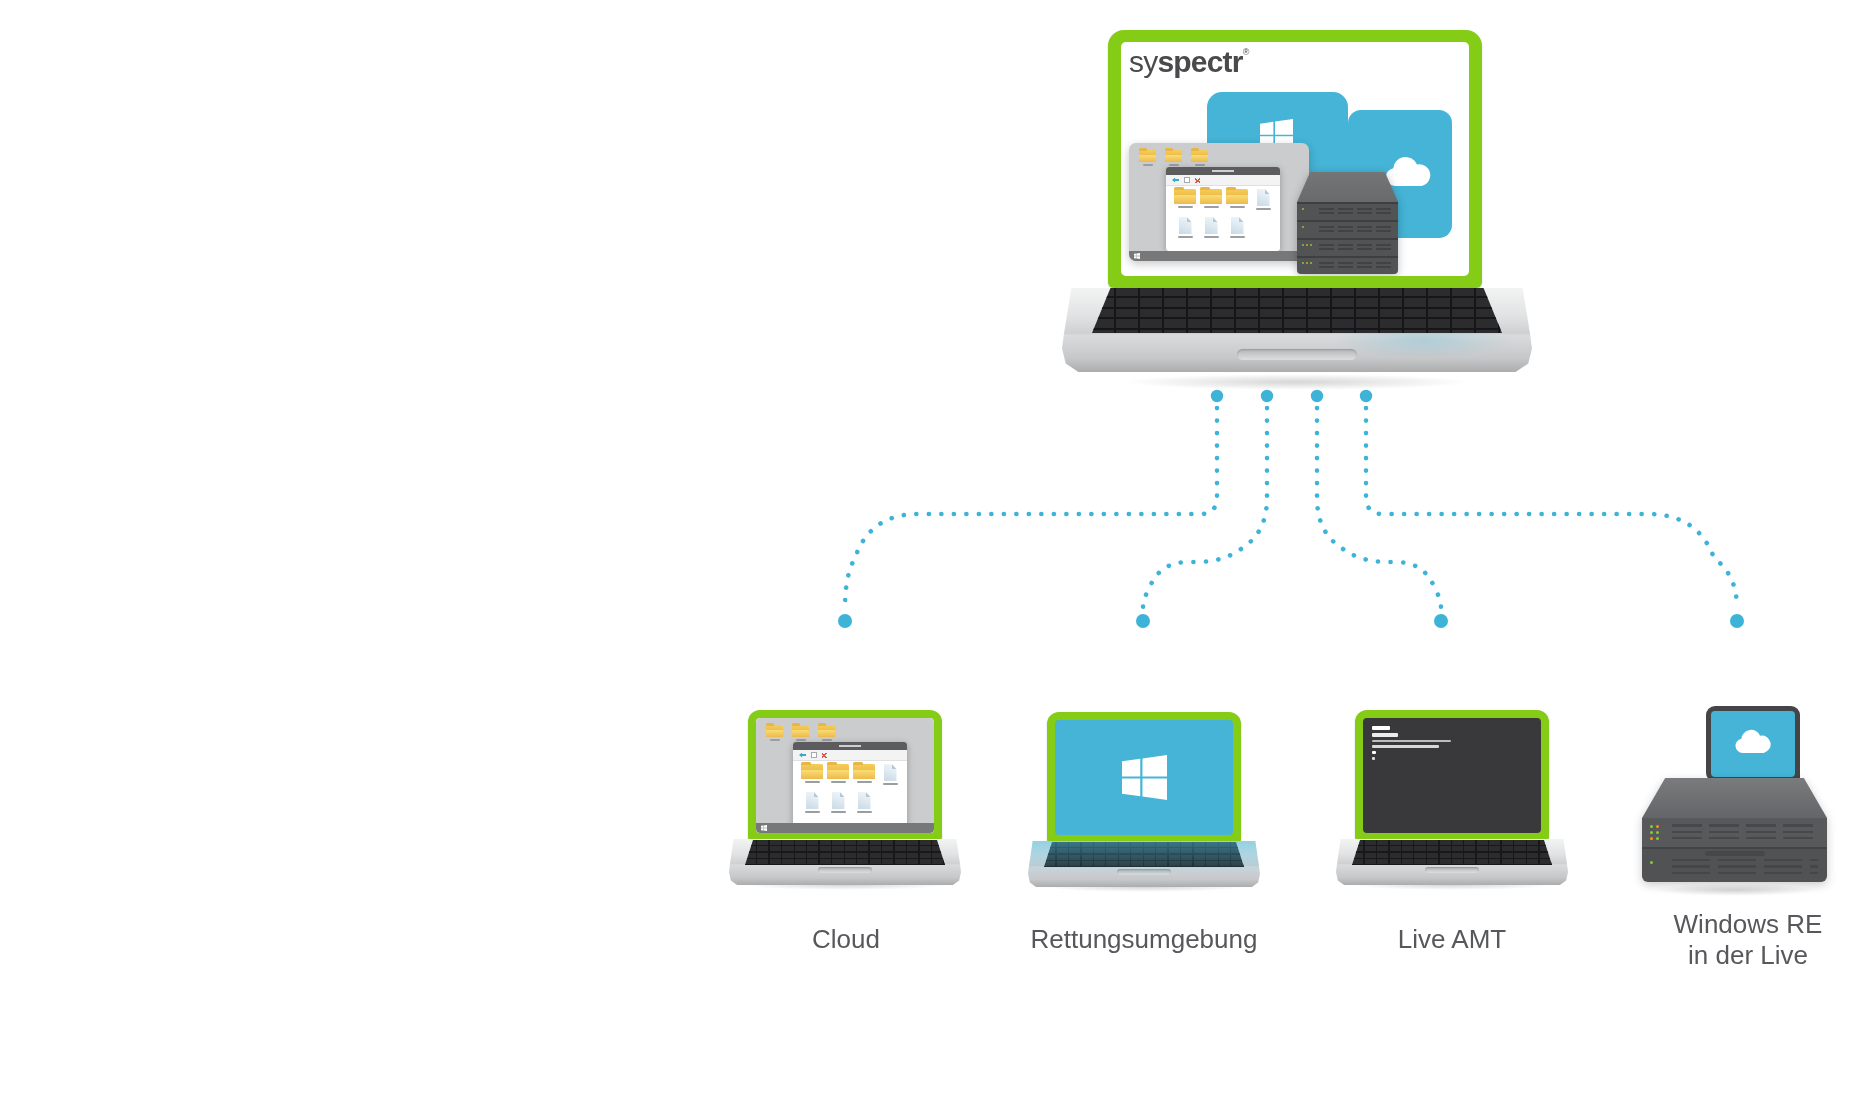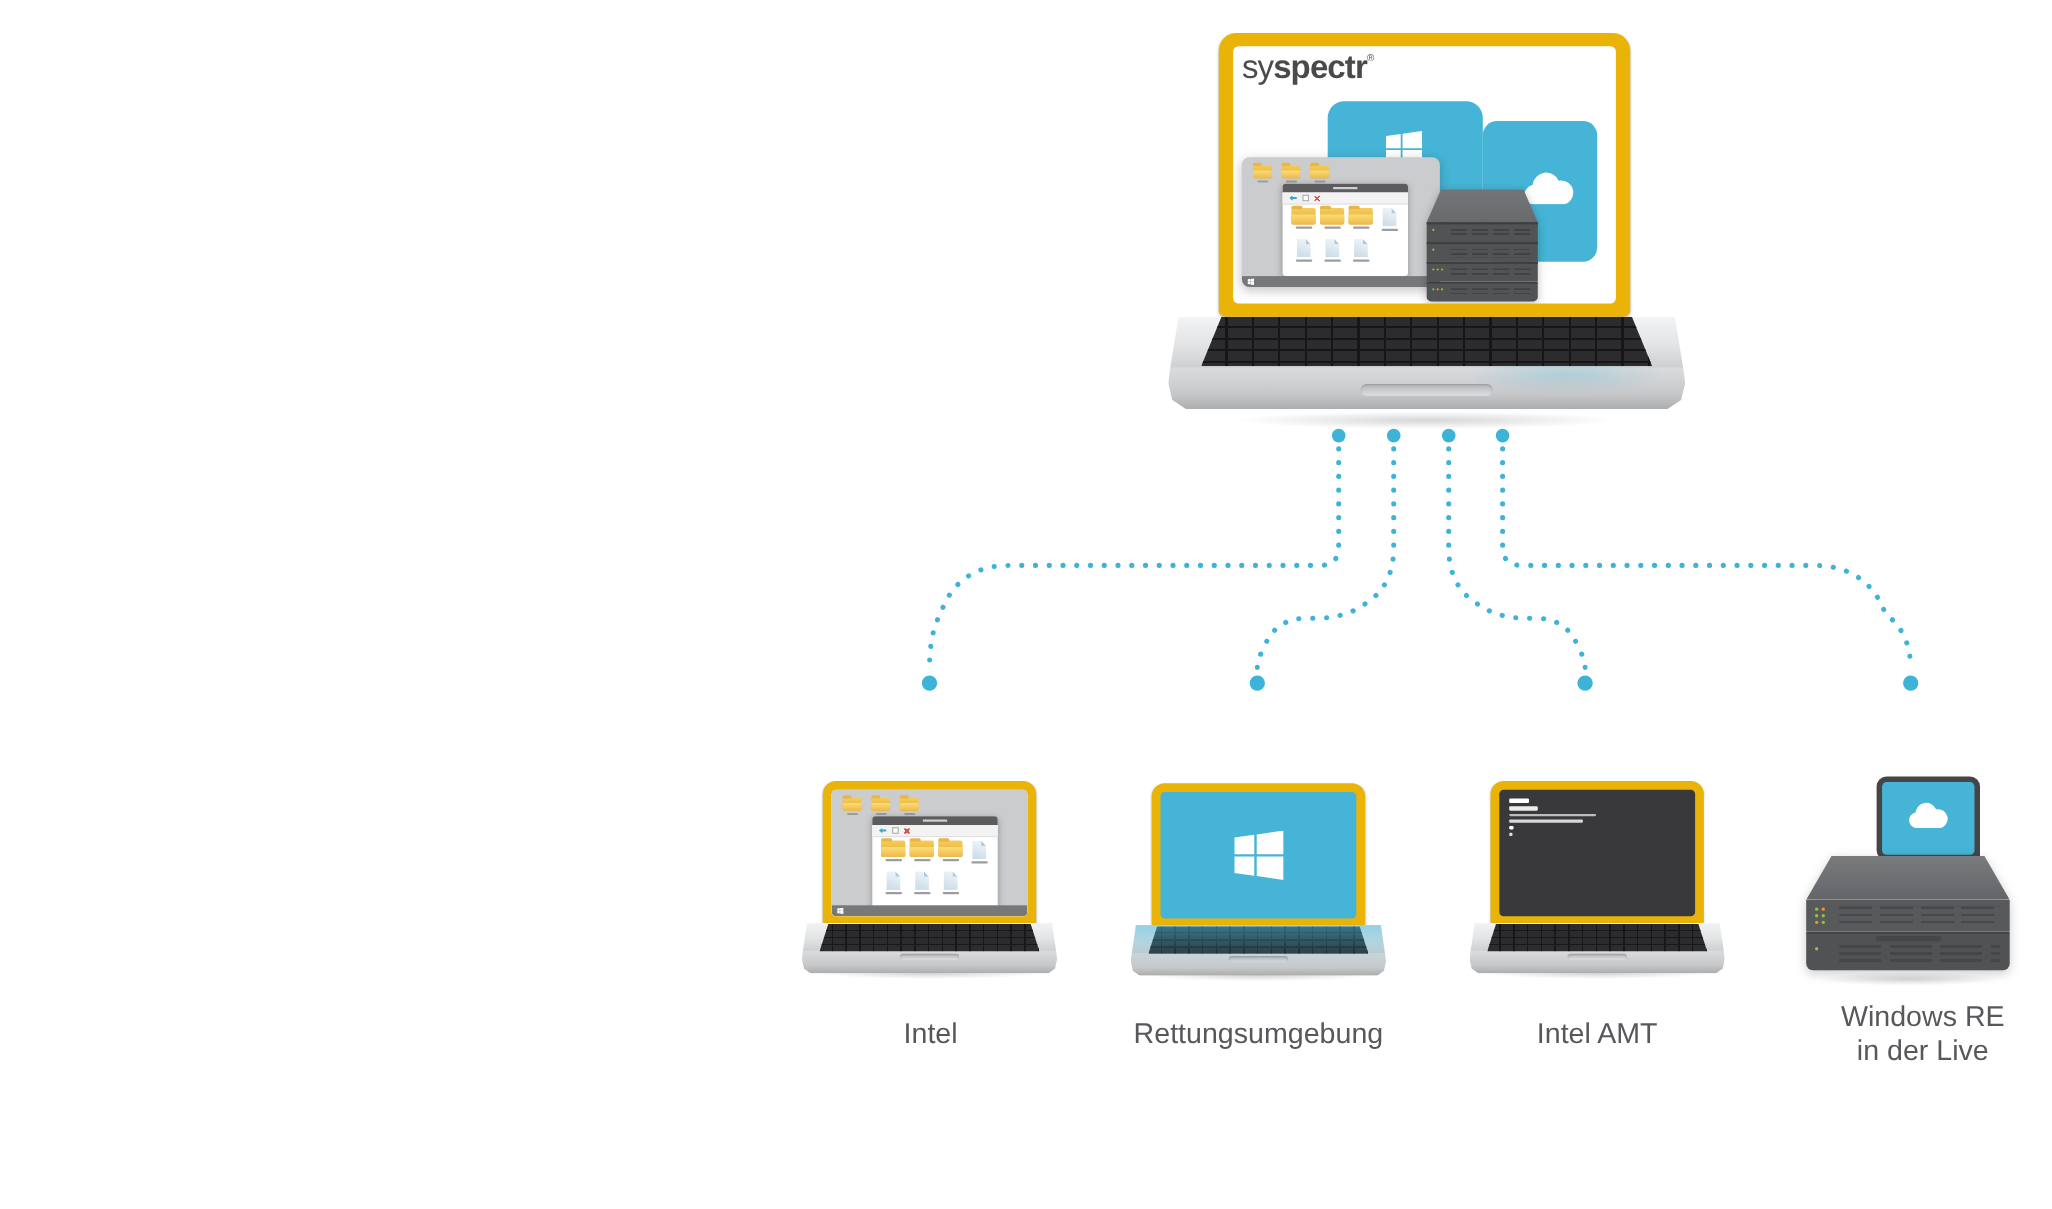--- a/index.html
+++ b/index.html
@@ -12,7 +12,7 @@
   .dotpath{fill:none;stroke:#3db3d8;stroke-width:4.6;stroke-linecap:round;stroke-dasharray:0.1 12.4;}
 
   
-  .bezel{position:absolute;background:#eab308;box-shadow:0 1px 2px rgba(0,0,0,.2);}
+  .bezel{position:absolute;background:#84cc16;box-shadow:0 1px 2px rgba(0,0,0,.2);}
   .screen{position:absolute;overflow:hidden;background:#fff;}
   .kb{position:absolute;background-color:#2a2a2c;z-index:3;}
   .deck{position:absolute;inset:0;z-index:2;

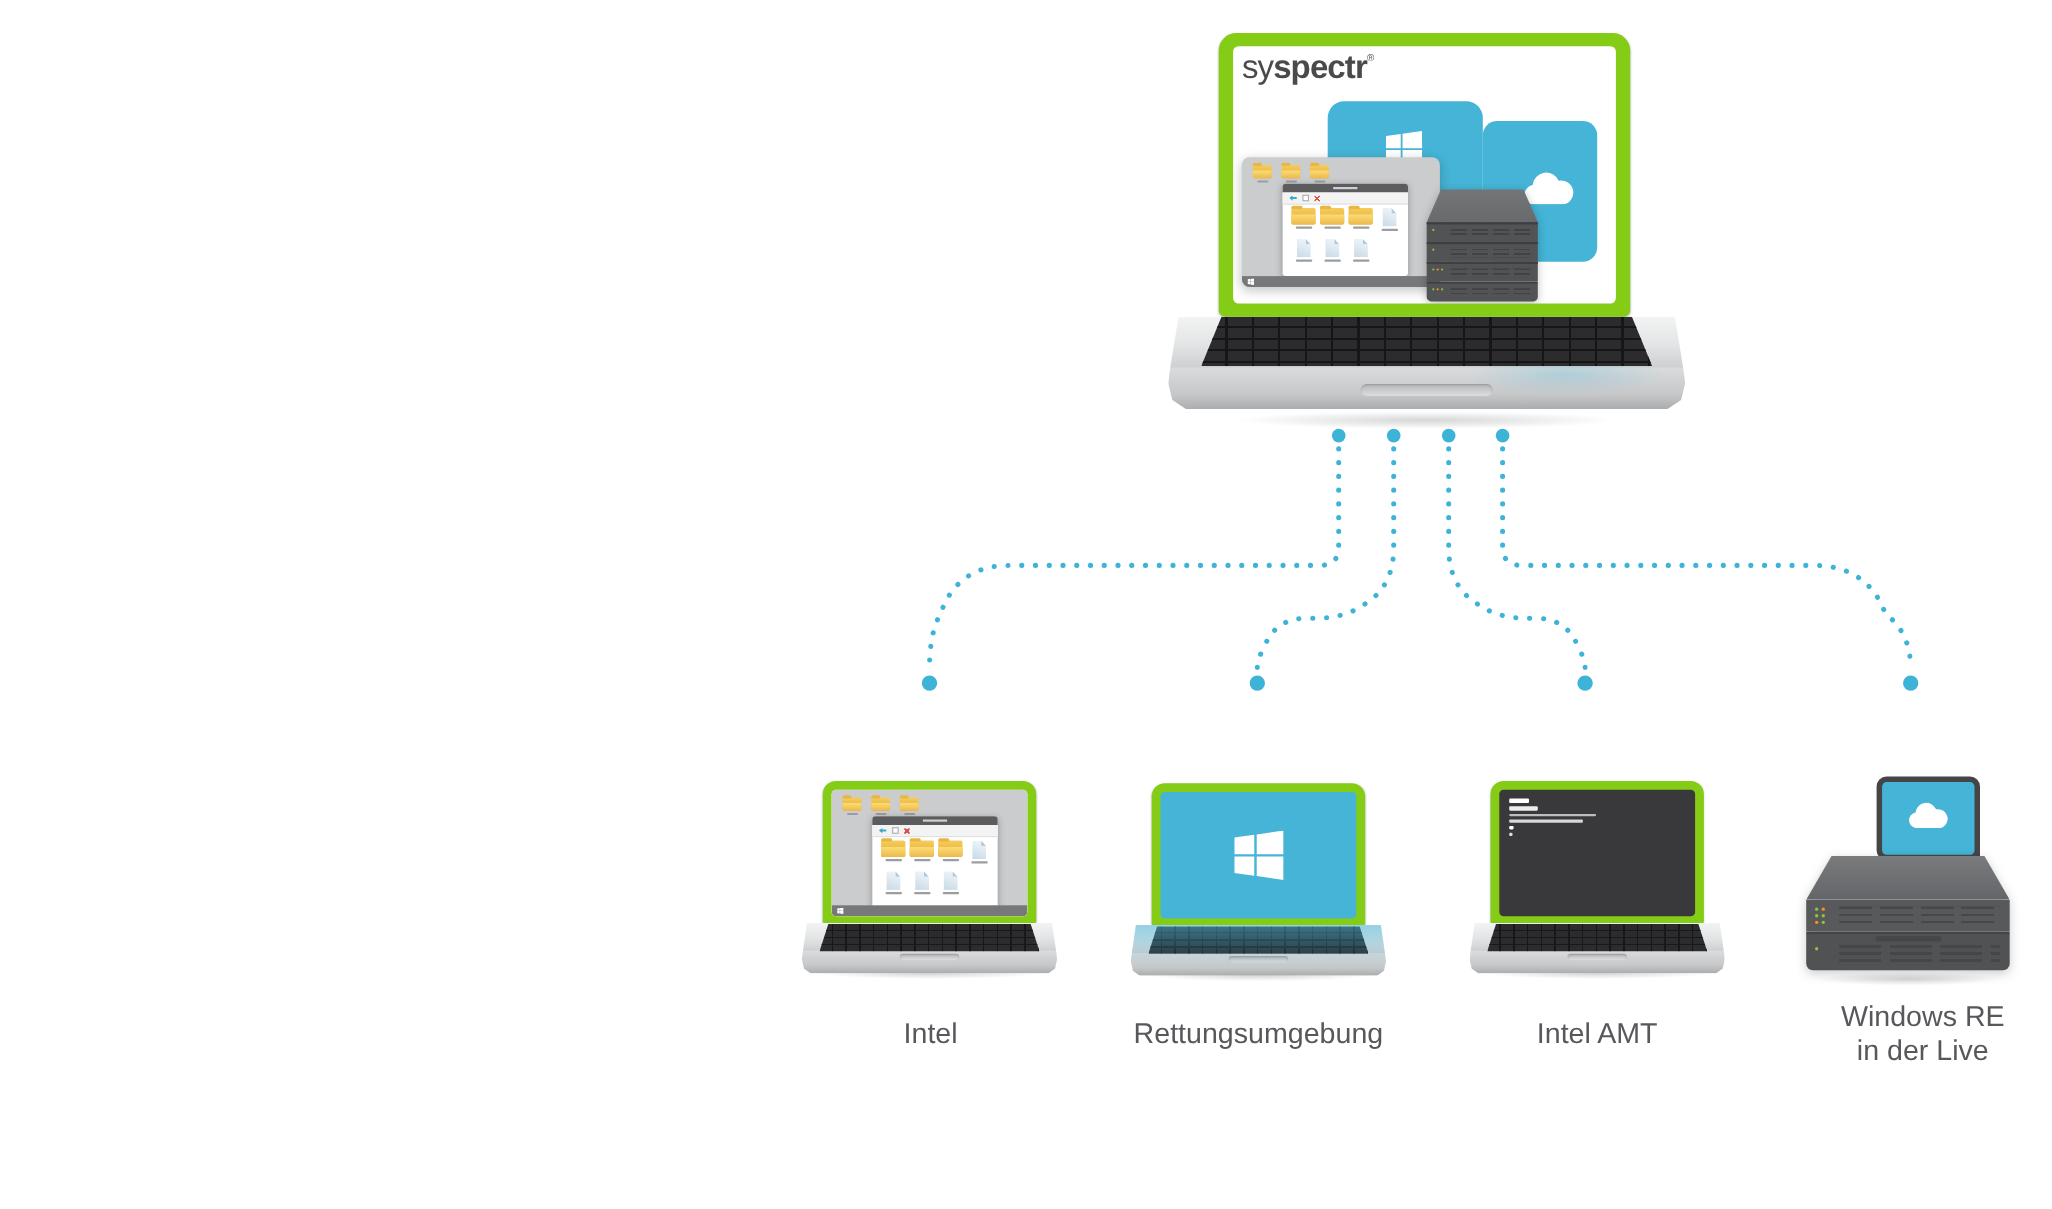--- a/index.html
+++ b/index.html
@@ -450,7 +450,7 @@
   </div>
 </div>
 
-<div class="dev-label" id="lbl-live">Intel</div>
+<div class="dev-label" id="lbl-live">Cloud</div>
 <div class="dev-label" id="lbl-rett">Rettungsumgebung</div>
 <div class="dev-label" id="lbl-amt">Intel AMT</div>
 <div class="dev-label" id="lbl-winre">

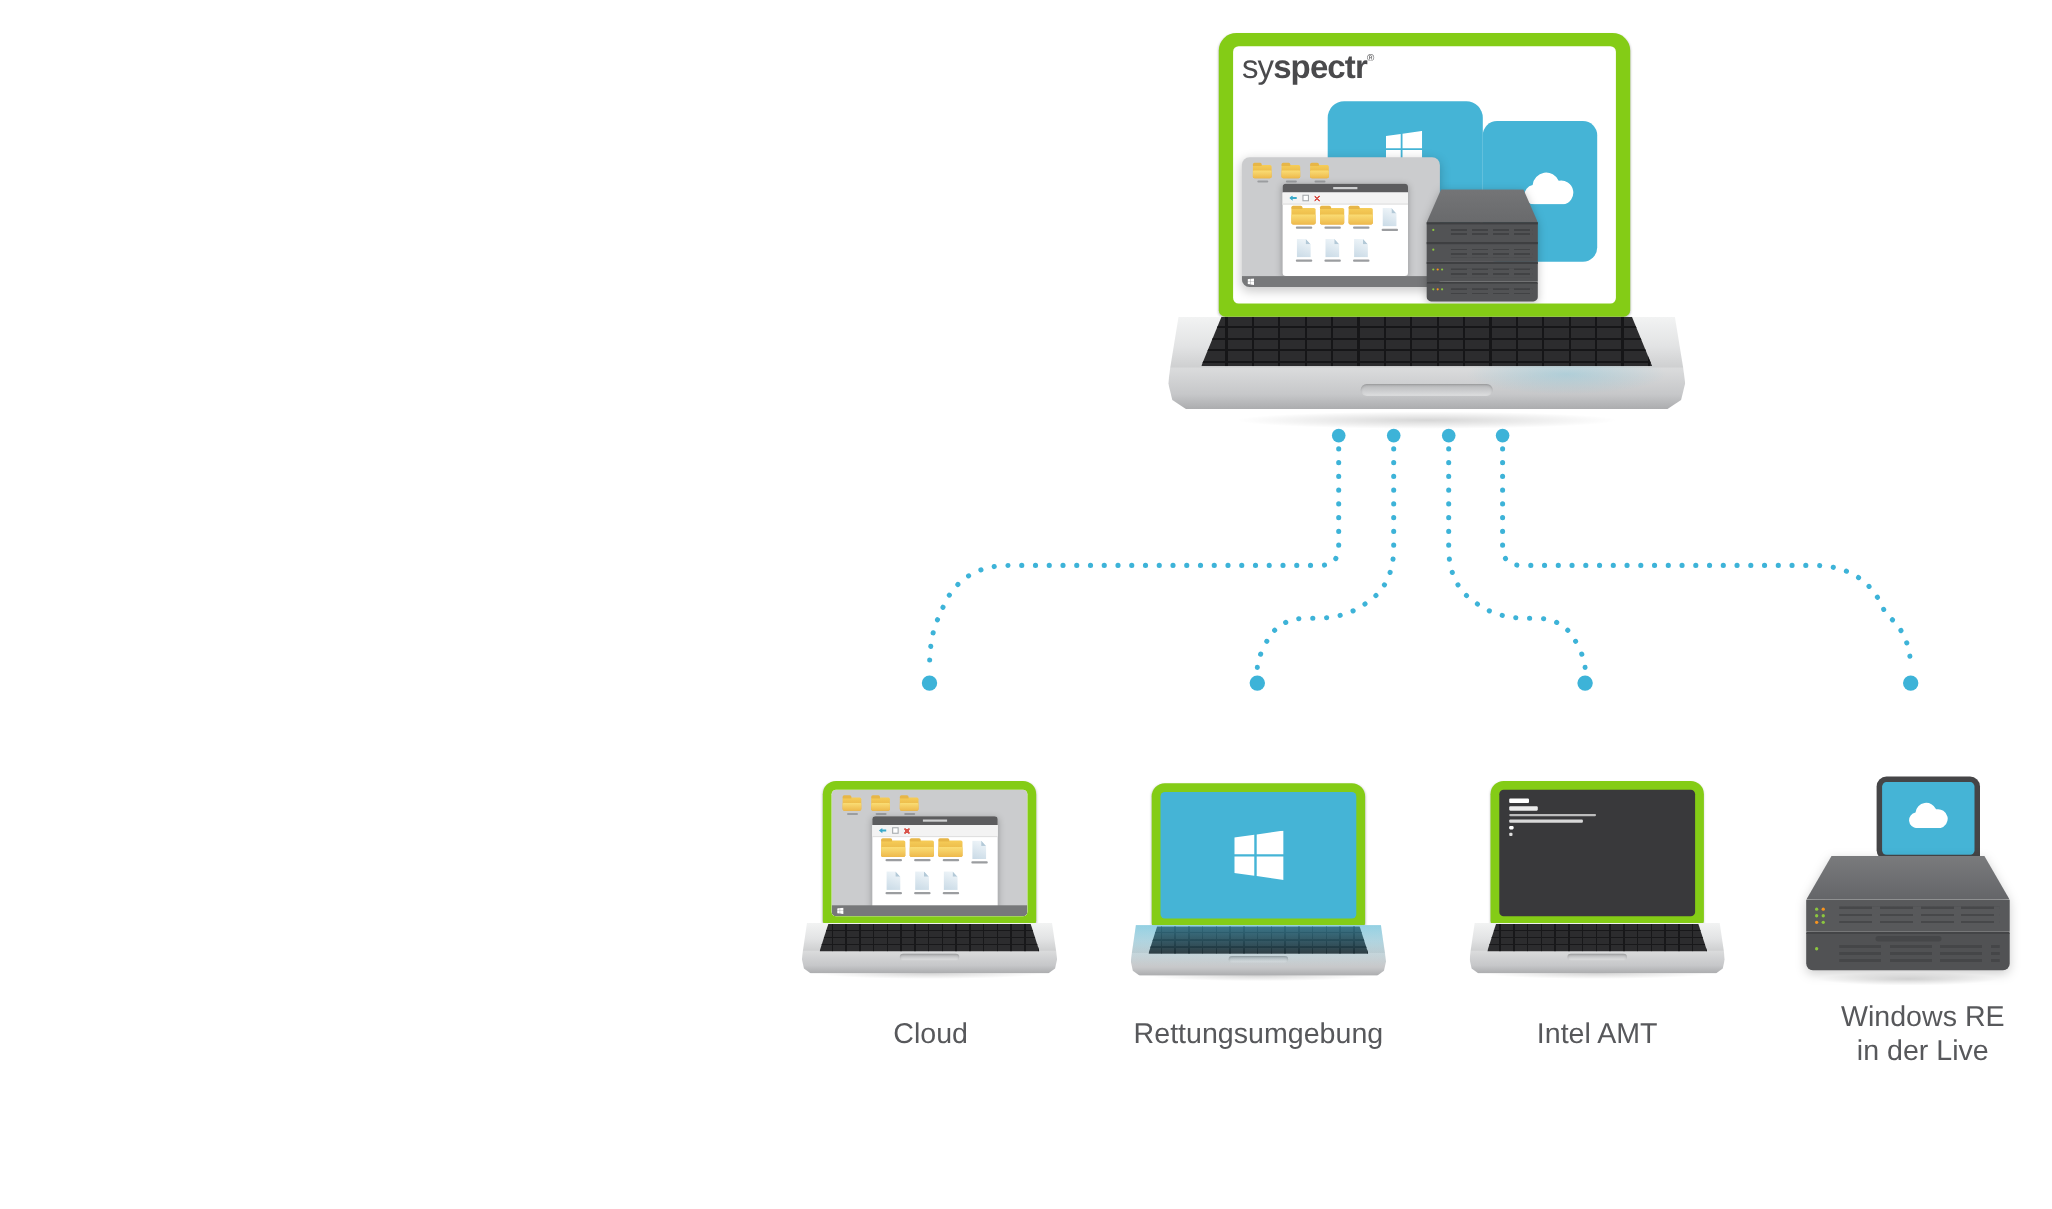--- a/index.html
+++ b/index.html
@@ -452,7 +452,7 @@
 
 <div class="dev-label" id="lbl-live">Cloud</div>
 <div class="dev-label" id="lbl-rett">Rettungsumgebung</div>
-<div class="dev-label" id="lbl-amt">Intel AMT</div>
+<div class="dev-label" id="lbl-amt">Live AMT</div>
 <div class="dev-label" id="lbl-winre">
   <div>Windows RE</div>
   <div>in der Live</div>

